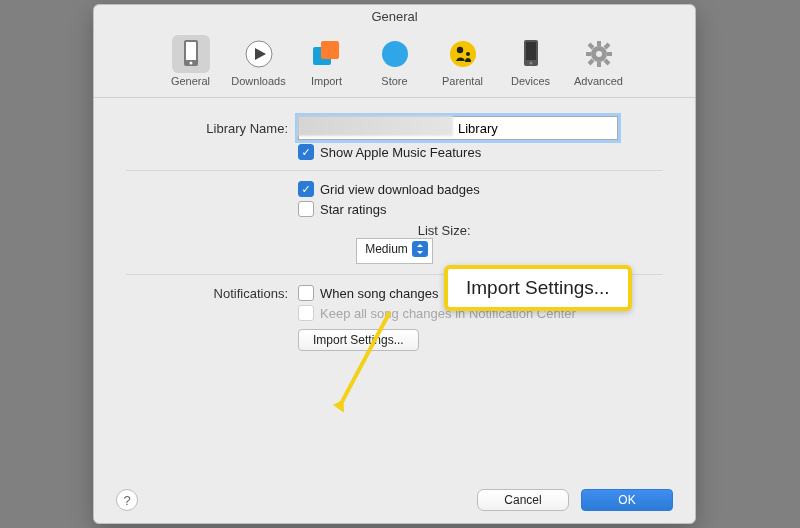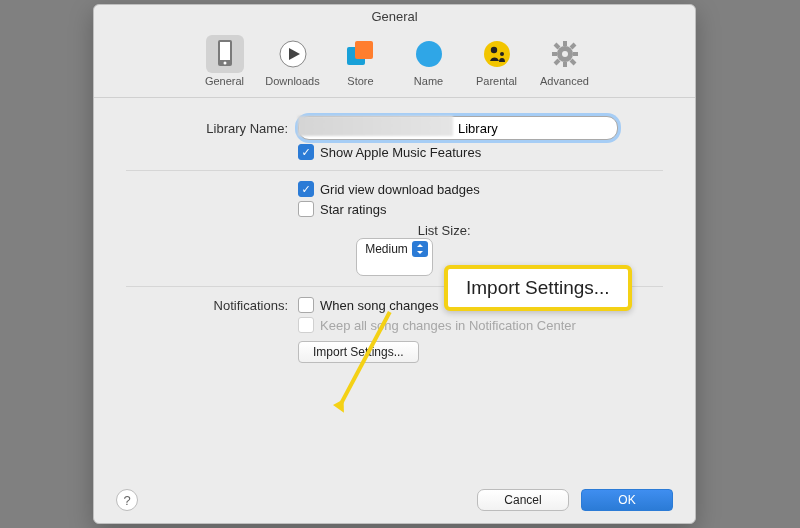--- a/index.html
+++ b/index.html
@@ -70,7 +70,7 @@
             <rect x="10" y="2" width="18" height="18" rx="2" fill="#ff7e2e"></rect>
           </svg>
       </div>
-      <div class="tlabel">Store</div>
+      <div class="tlabel">Import</div>
     </div>
     <div class="tbitem">
       <div class="ticon">

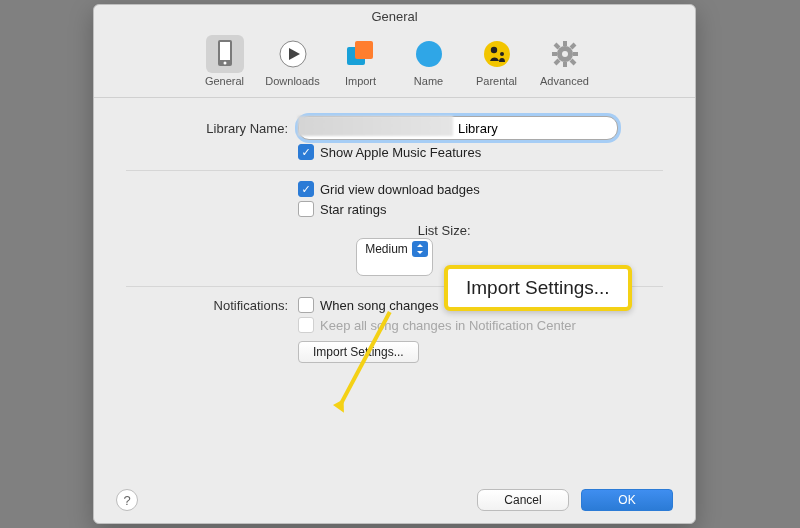--- a/index.html
+++ b/index.html
@@ -79,7 +79,7 @@
             <text x="15" y="21" text-anchor="middle" fill="#fff" font-size="18" font-family="Arial"></text>
           </svg>
       </div>
-      <div class="tlabel">Name</div>
+      <div class="tlabel">Store</div>
     </div>
     <div class="tbitem">
       <div class="ticon">

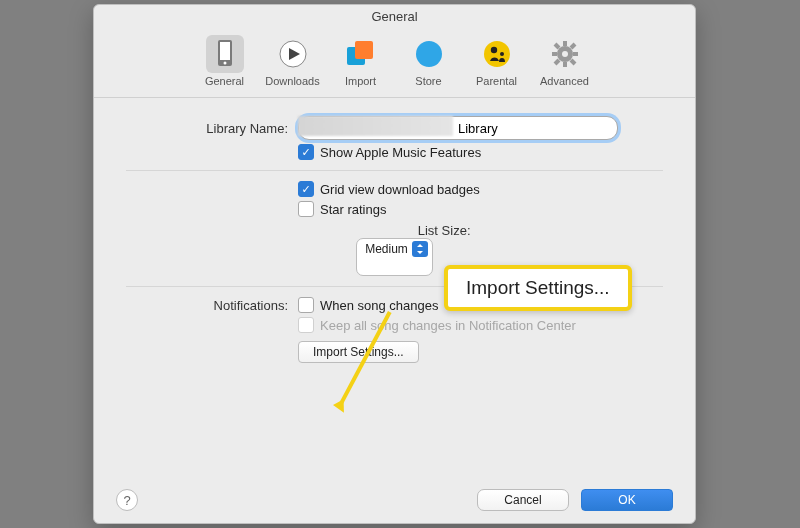--- a/index.html
+++ b/index.html
@@ -95,6 +95,16 @@
     </div>
     <div class="tbitem">
       <div class="ticon">
+        <svg width="22" height="30">
+            <rect x="4" y="1" width="14" height="26" rx="2" fill="#555"></rect>
+            <rect x="6" y="3" width="10" height="18" fill="#333"></rect>
+            <circle cx="11" cy="24" r="1.5" fill="#888"></circle>
+          </svg>
+      </div>
+      <div class="tlabel">Devices</div>
+    </div>
+    <div class="tbitem">
+      <div class="ticon">
         <svg width="30" height="30">
             <circle cx="15" cy="15" r="8" fill="#999"></circle>
             <circle cx="15" cy="15" r="3" fill="#ececec"></circle>

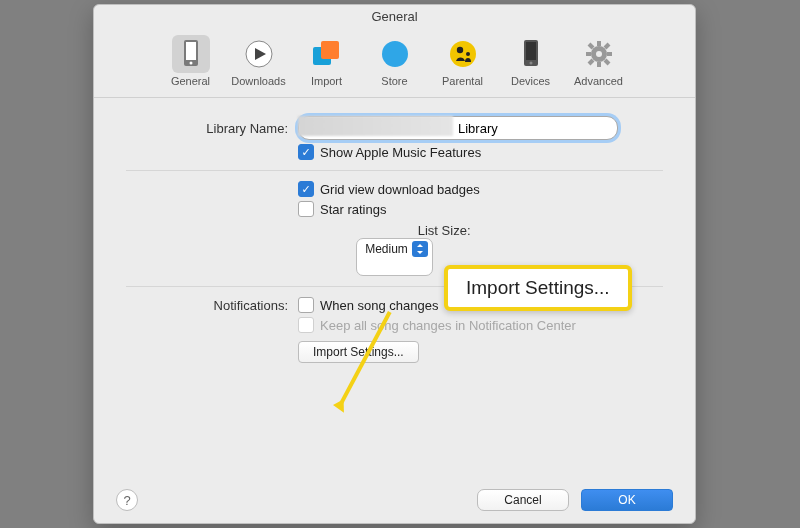--- a/index.html
+++ b/index.html
@@ -130,7 +130,7 @@
       <div class="lbl">Library Name:</div>
       <div class="val">
         <span class="inwrap">
-          <input type="text" class="library" style="text-indent: 155px; border-radius: 11px;" value="Library">
+          <input type="text" class="library" style="text-indent: 155px;" value="Library">
           <span class="blur"></span>
         </span>
       </div>

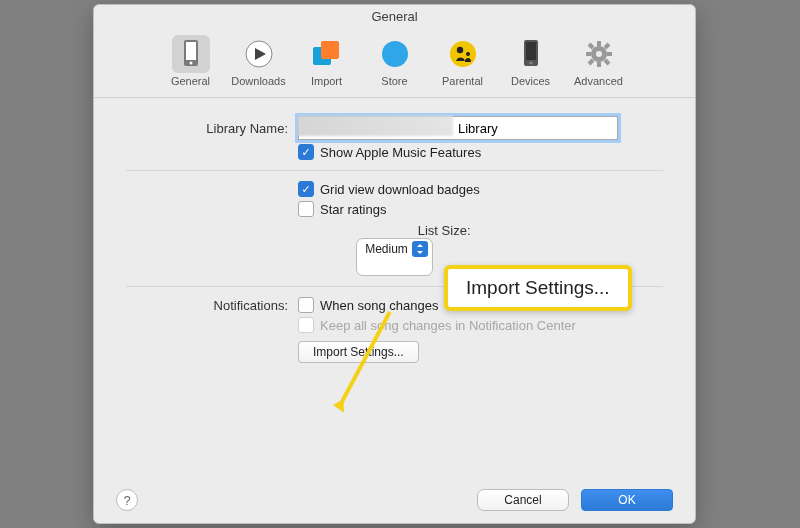--- a/index.html
+++ b/index.html
@@ -24,7 +24,7 @@
   .chkbox.on{background:#2b7bd6;border-color:#2b7bd6;}
   .chkbox.on::after{content:"✓";}
   .disabled{color:#a7a7a7;}
-  .select{display:inline-flex;align-items:center;height:20px;border:1px solid #bcbcbc;border-radius:7px;background:#fff;padding:0 4px 16px 8px;font-size:12px;}
+  .select{display:inline-flex;align-items:center;height:20px;border:1px solid #bcbcbc;border-radius:0;background:#fff;padding:0 4px 4px 8px;font-size:12px;}
   .select .arrow{width:16px;height:16px;margin-left:4px;background:#2b7bd6;border-radius:3px;color:#fff;display:flex;align-items:center;justify-content:center;font-size:8px;line-height:8px;}
   .btn{display:inline-flex;align-items:center;justify-content:center;height:20px;padding:0 14px;border:1px solid #bcbcbc;border-radius:4px;background:linear-gradient(#fff,#f2f2f2);font-size:12px;color:#222;}
   .btn.primary{background:linear-gradient(#3f8ef0,#2b7bd6);color:#fff;border-color:#2b7bd6;}

